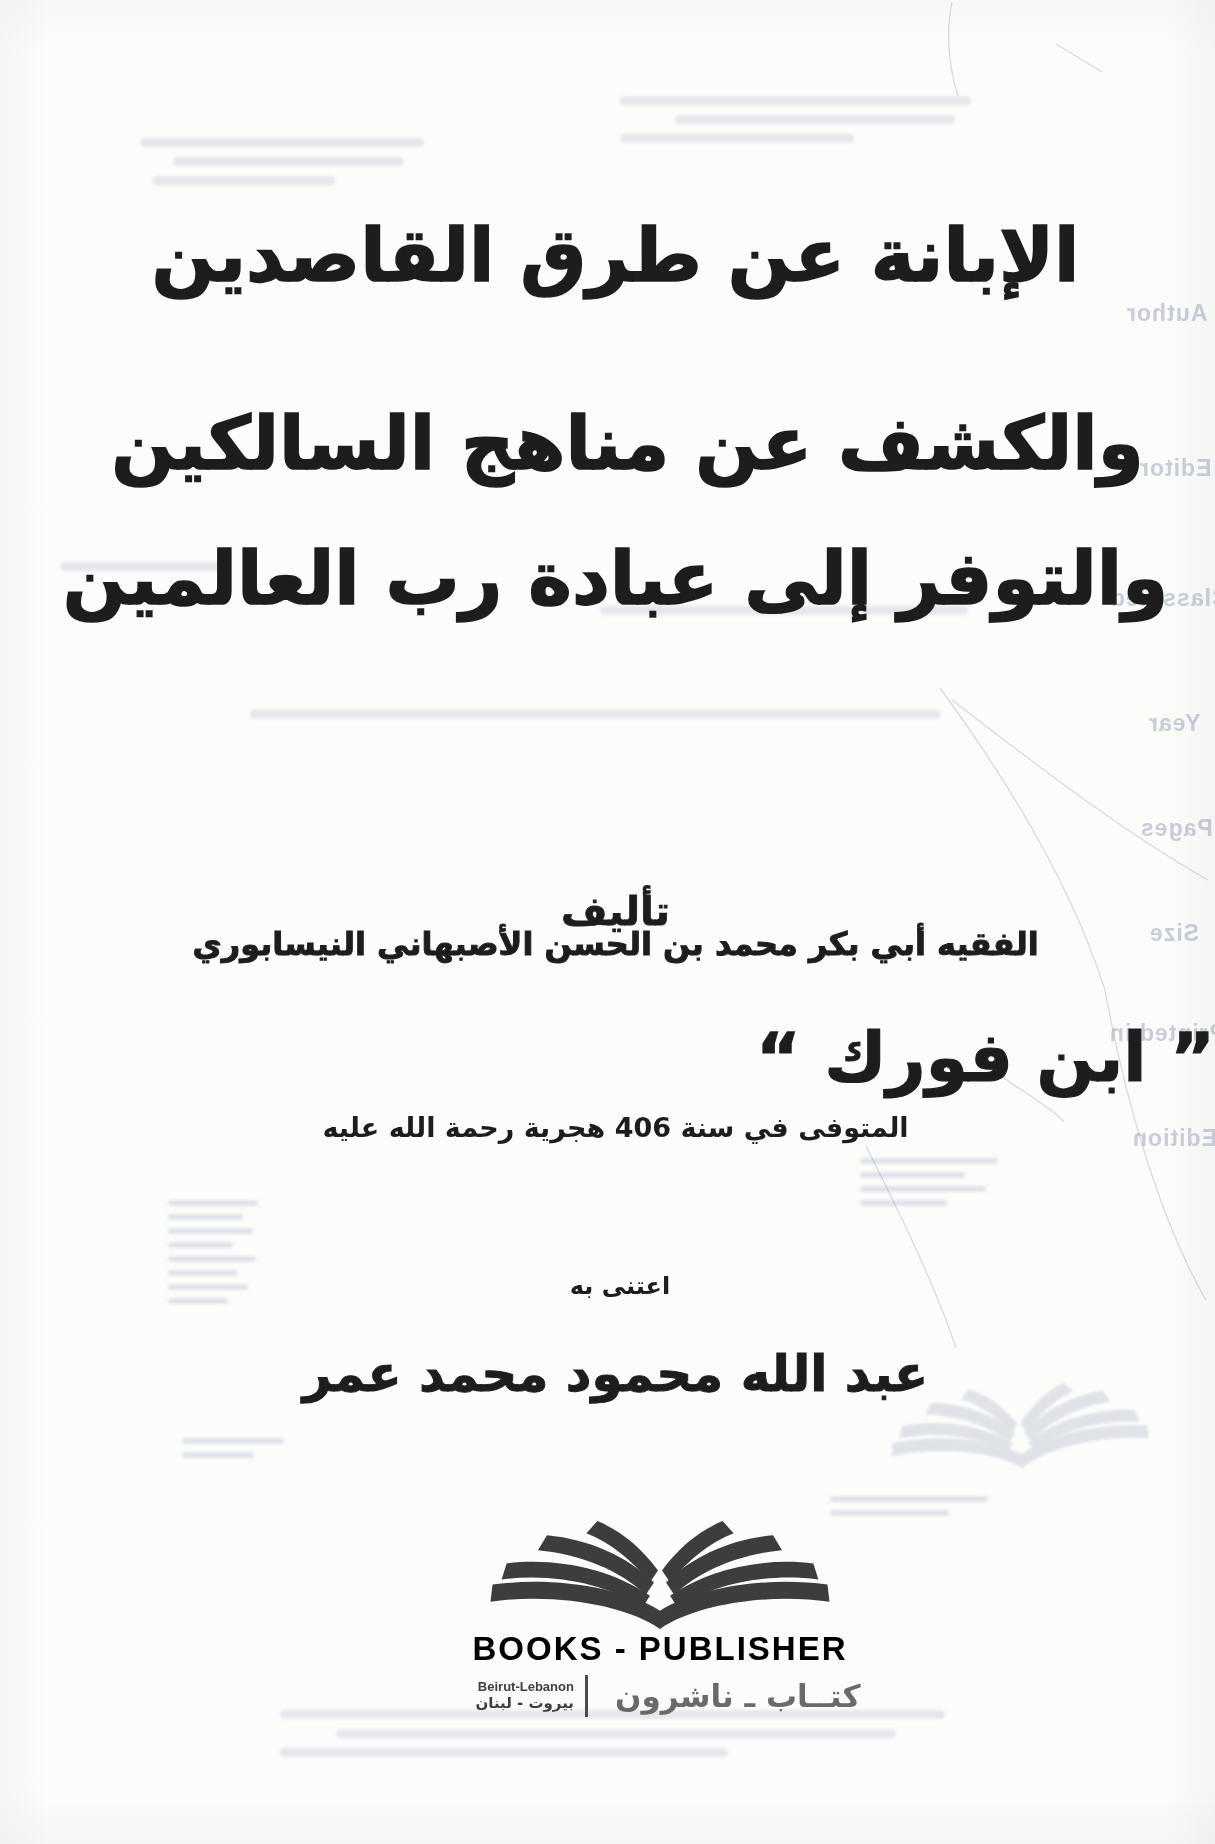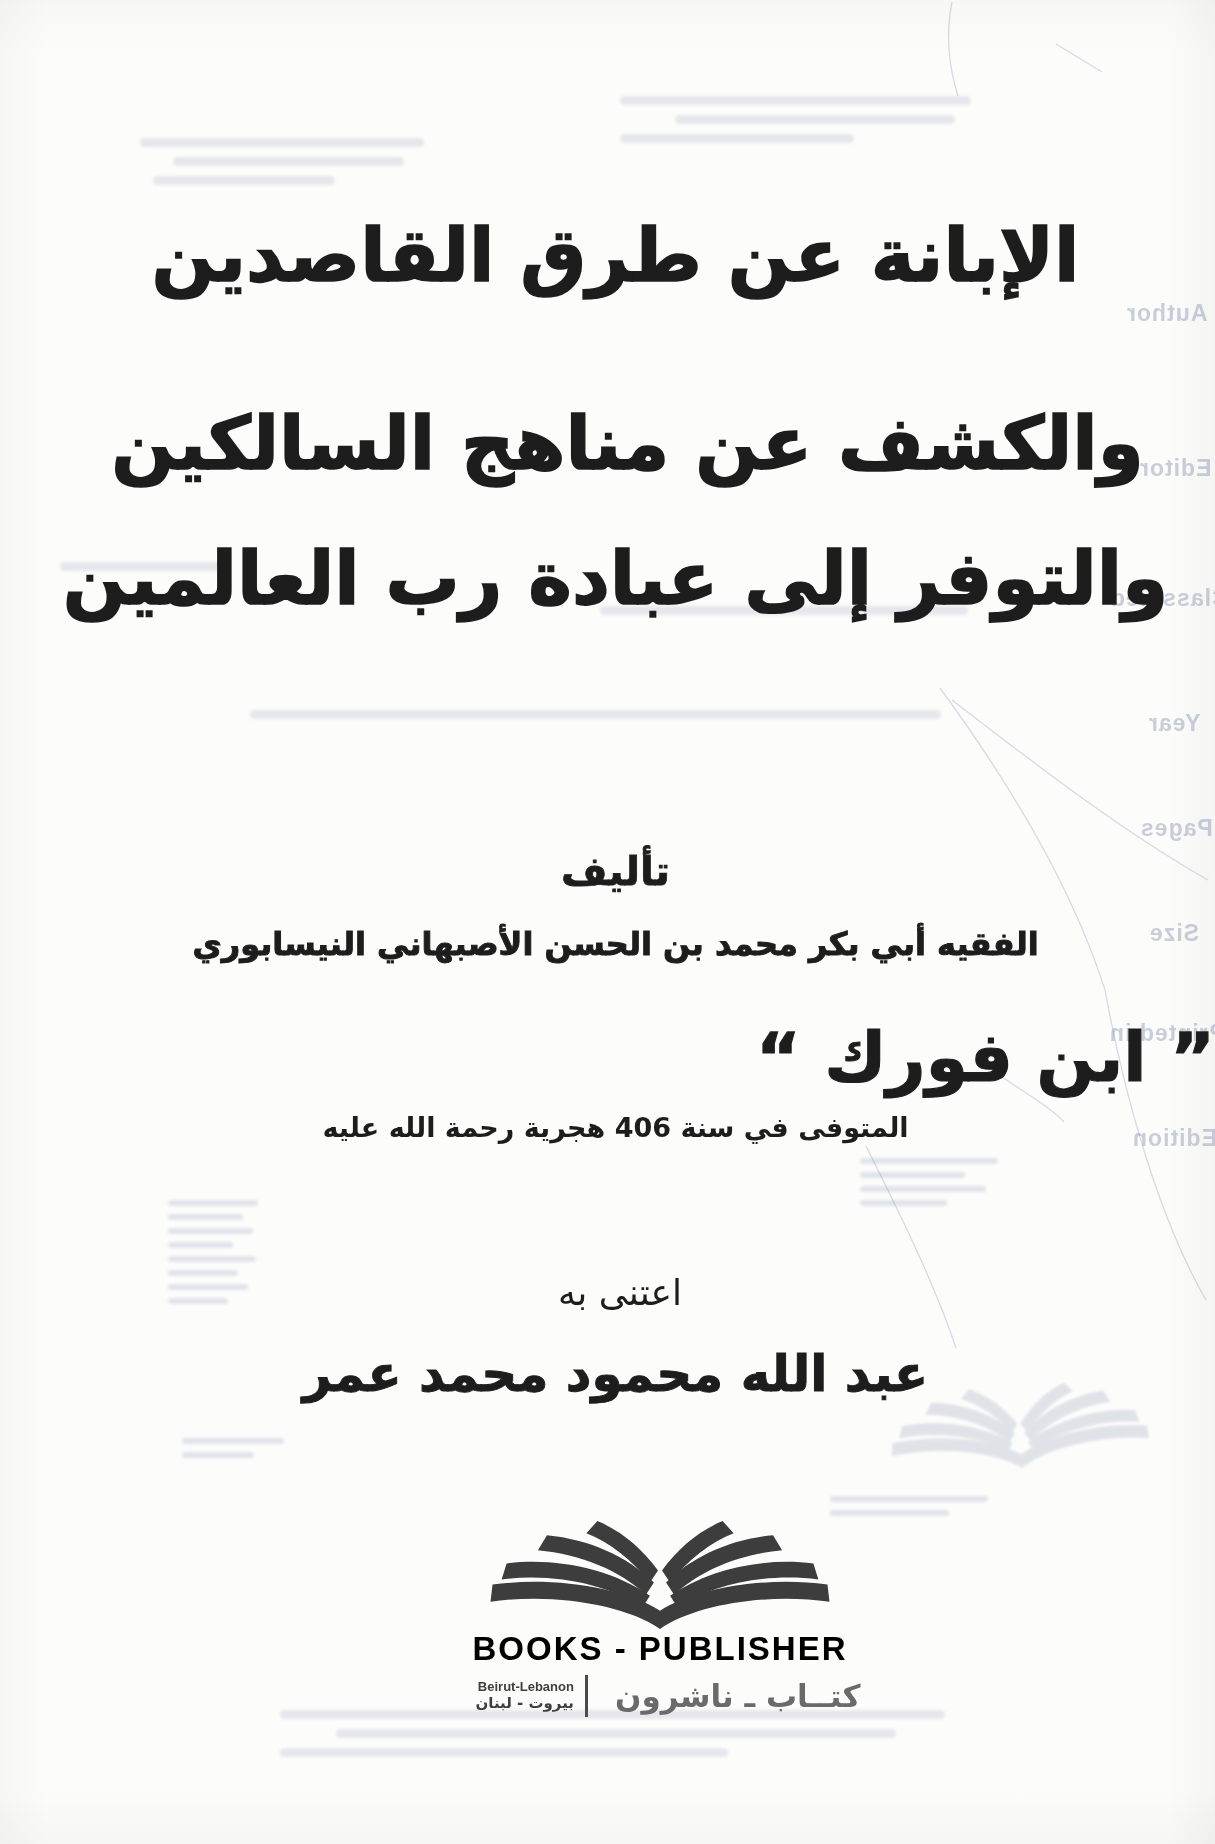--- a/index.html
+++ b/index.html
@@ -26,7 +26,7 @@
   .t2{top:406px;margin-left:24px;}
   .t3{top:541px;}
   
-  .taalif{top:848px;font-size:40px;font-weight:700;-webkit-text-stroke:0.8px #222;}
+  .taalif{top:888px;font-size:40px;font-weight:700;-webkit-text-stroke:0.8px #222;}
   .author{top:925px;font-size:32px;font-weight:700;-webkit-text-stroke:1px #1f1f1f;}
   .kunya{top:1018px;font-size:68px;font-weight:700;text-align:right;-webkit-text-stroke:1.2px #1f1f1f;}
   .death{top:1112px;font-size:27px;font-weight:700;}

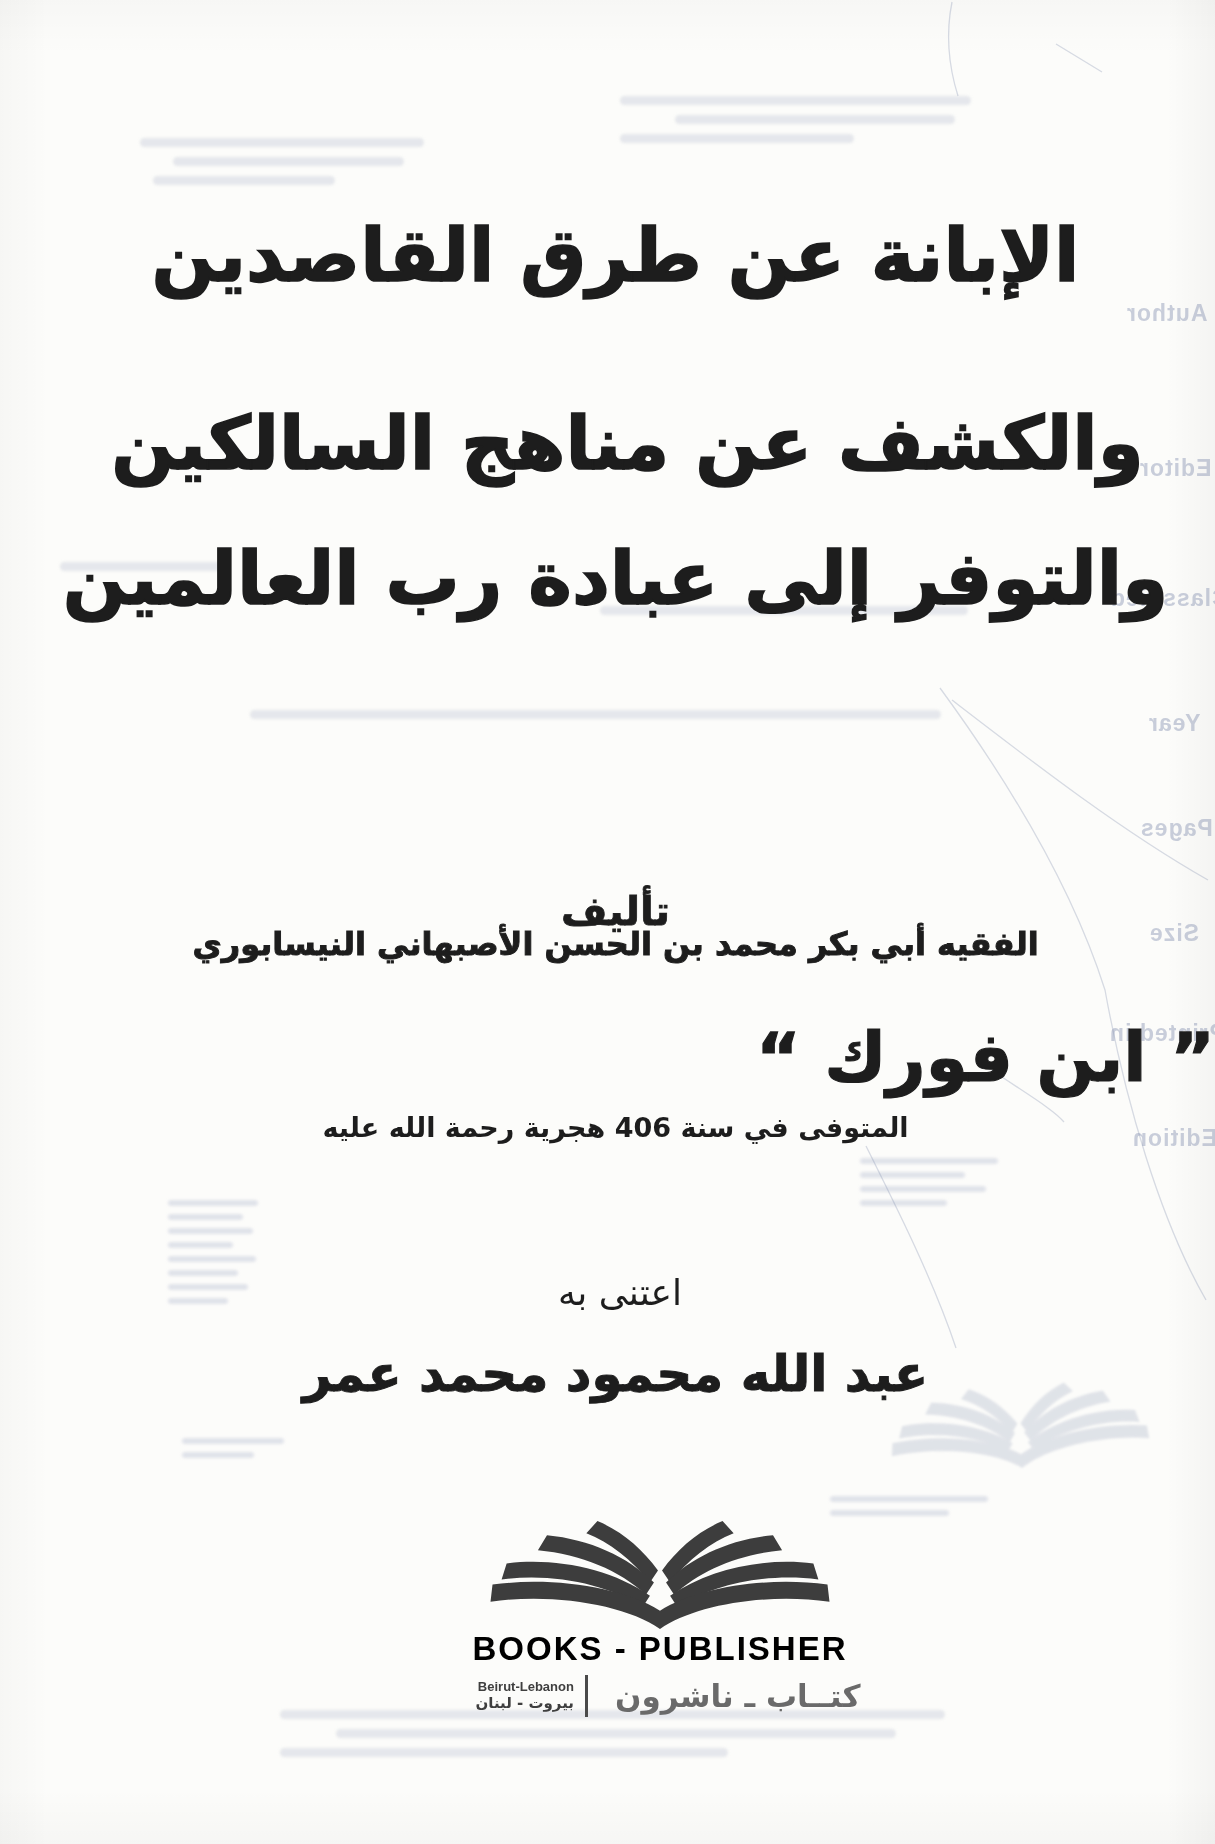--- a/index.html
+++ b/index.html
@@ -31,7 +31,7 @@
   .kunya{top:1018px;font-size:68px;font-weight:700;text-align:right;-webkit-text-stroke:1.2px #1f1f1f;}
   .death{top:1112px;font-size:27px;font-weight:700;}
   
-  .etc-heading{top:1272px;font-size:36px;font-weight:400;margin-left:9px;}
+  .etc-heading{top:1272px;font-size:24px;font-weight:700;margin-left:9px;}
   .editor-name{top:1345px;font-size:50px;font-weight:700;-webkit-text-stroke:1px #1f1f1f;}
   
   .book-icon{position:absolute;left:488px;top:1516px;width:344px;height:113px;color:#3d3d3d;}

